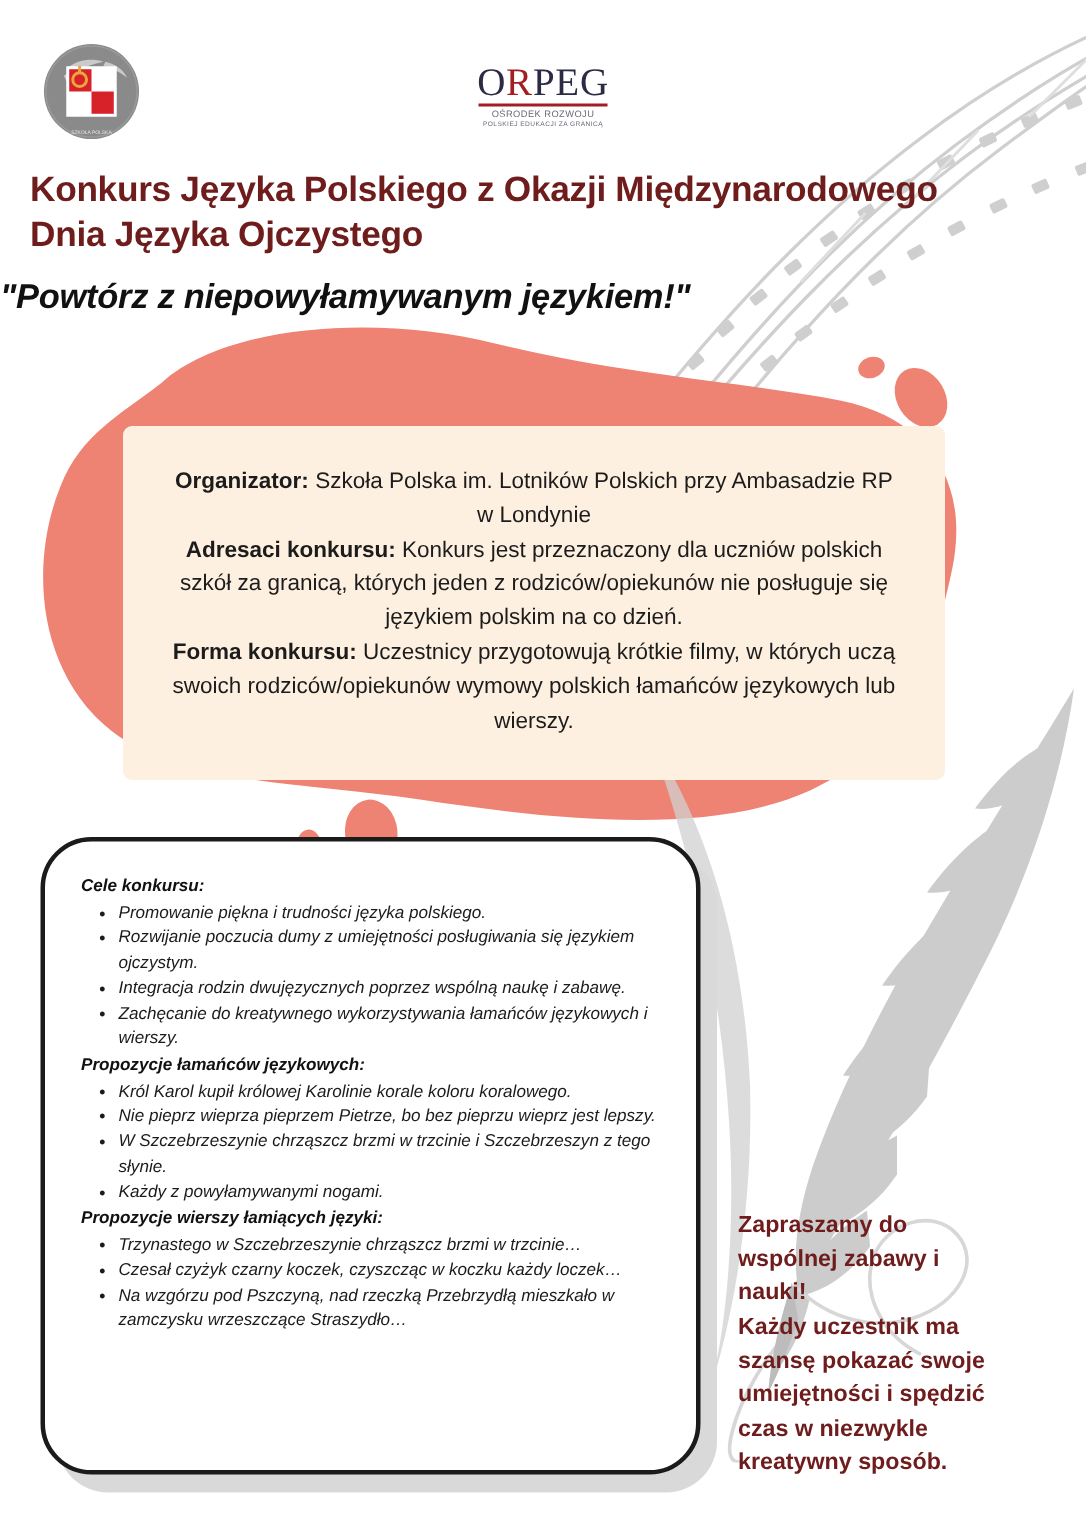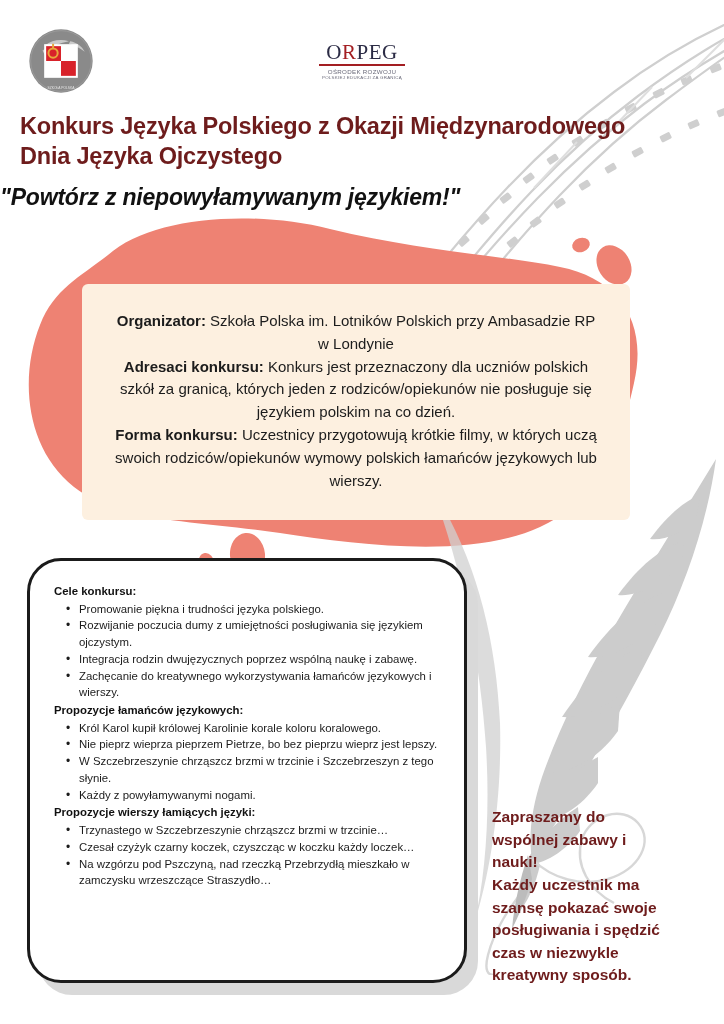--- a/index.html
+++ b/index.html
@@ -54,7 +54,7 @@
   }
   #orpeg-word {
     font-family: "Liberation Serif", serif;
-    font-size: 21px;
+    font-size: 26px;
     letter-spacing: 0.5px;
     color: #2b2b45;
     line-height: 1;

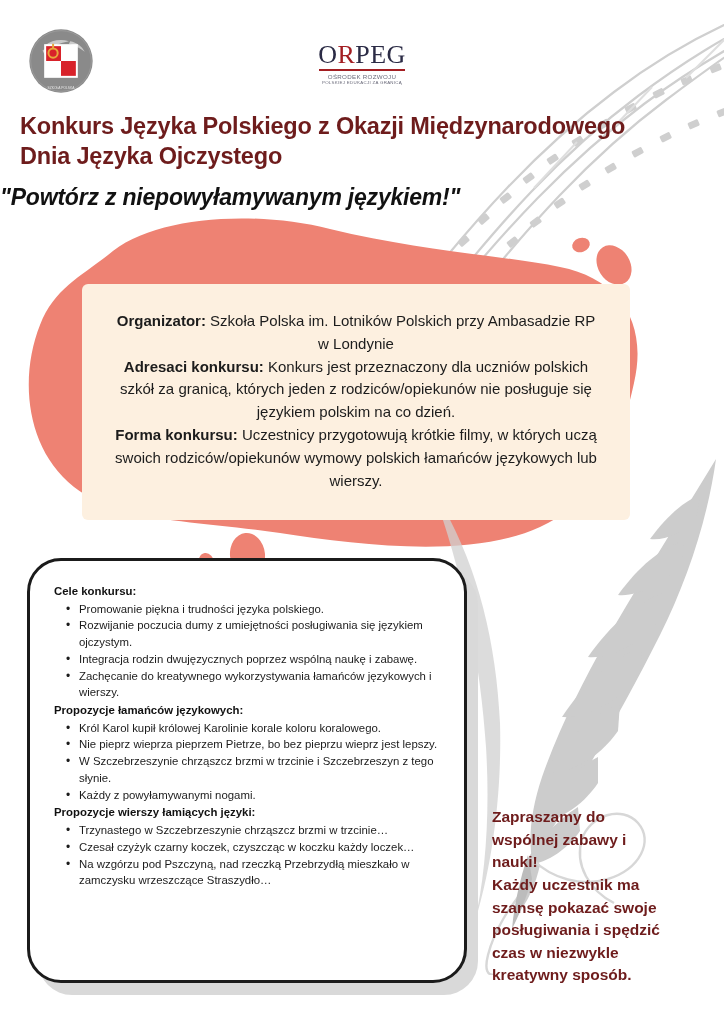--- a/index.html
+++ b/index.html
@@ -130,6 +130,7 @@
     border: 3px solid #1b1b1b;
     border-radius: 34px;
     padding: 22px 24px 10px 24px;
+    font-style: italic;
   }
   #list-card .sec-head {
     font-size: 11.4px;

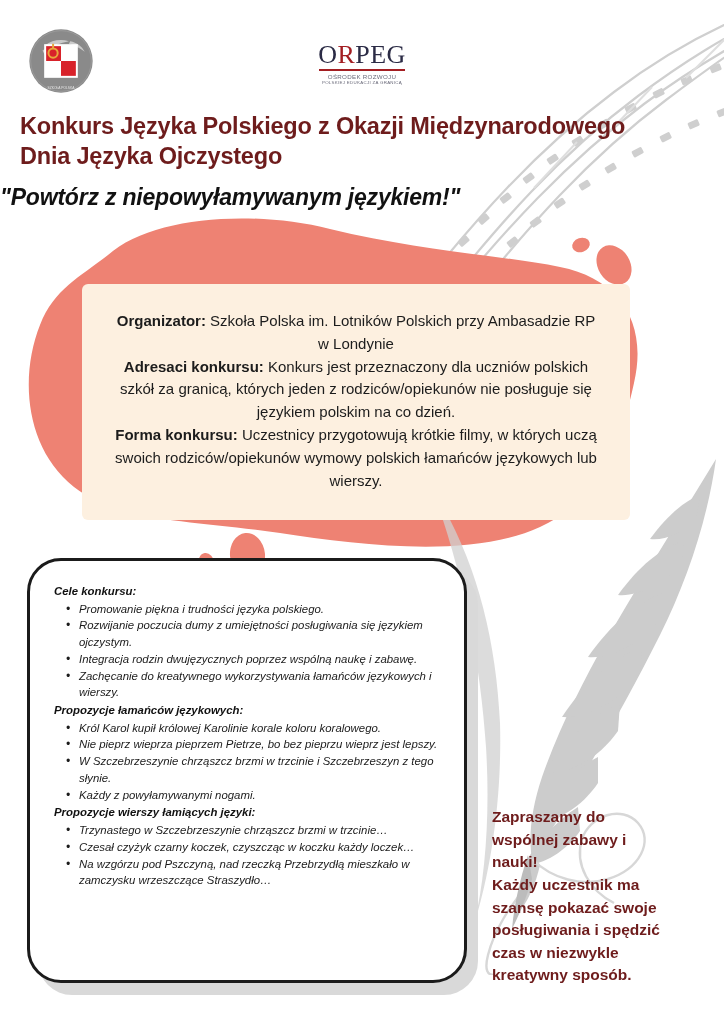--- a/index.html
+++ b/index.html
@@ -342,7 +342,7 @@
     <p>nauki!</p>
     <p>Każdy uczestnik ma</p>
     <p>szansę pokazać swoje</p>
-    <p>posługiwania i spędzić</p>
+    <p>umiejętności i spędzić</p>
     <p>czas w niezwykle</p>
     <p>kreatywny sposób.</p>
   </div>

